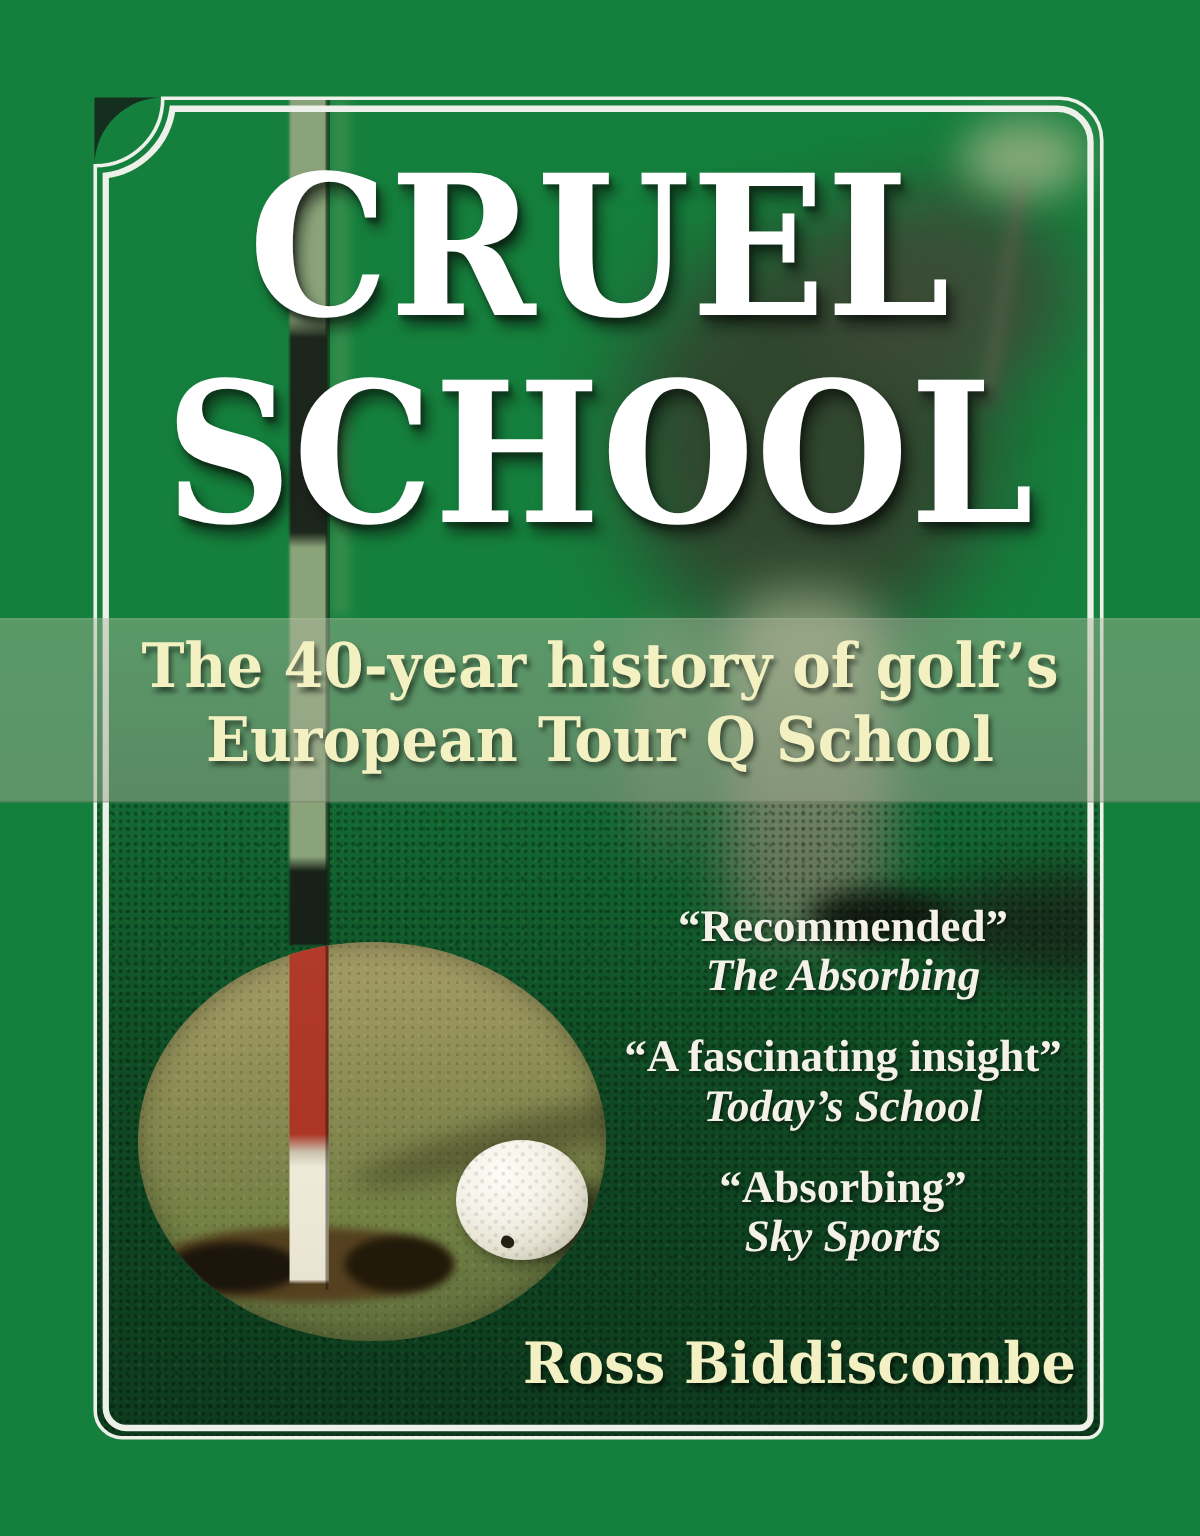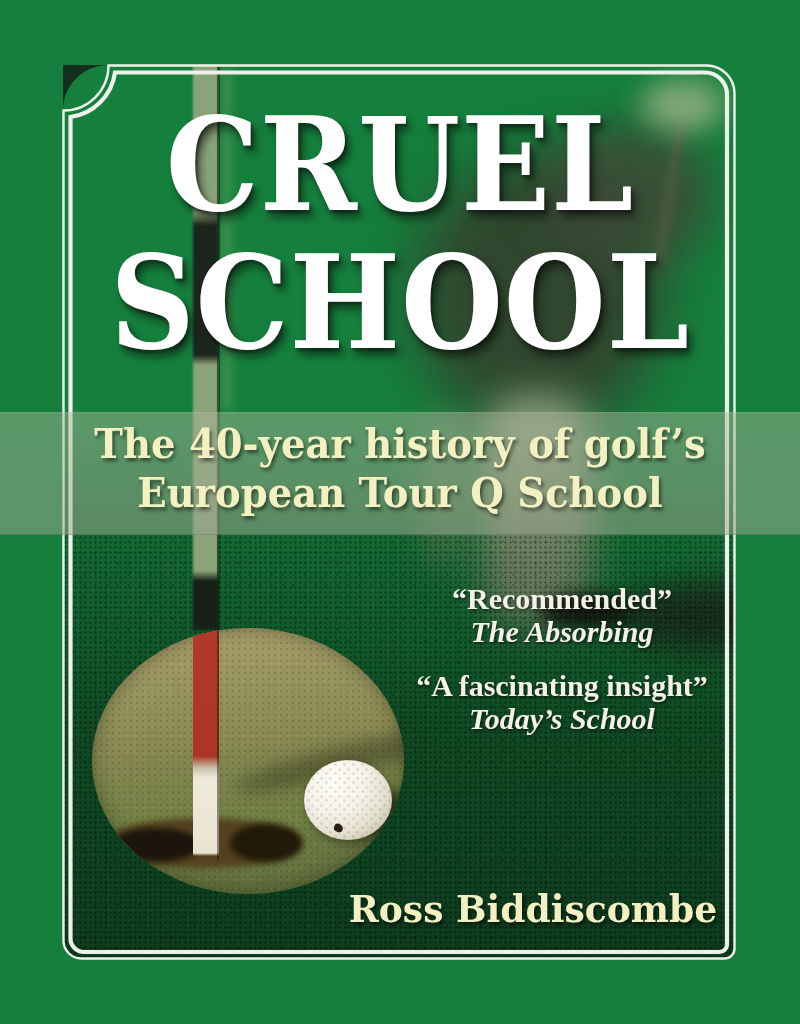--- a/index.html
+++ b/index.html
@@ -114,7 +114,7 @@
     text-shadow:2px 3px 4px rgba(15,20,12,.6);
   }
   .quotes{
-    position:absolute;left:402px;top:582px;width:320px;text-align:center;
+    position:absolute;left:402px;top:601px;width:320px;text-align:center;
     font-family:"Liberation Serif",serif;color:#f4f2e8;
     font-size:30px;line-height:33px;
     text-shadow:1px 2px 3px rgba(10,14,8,.65);

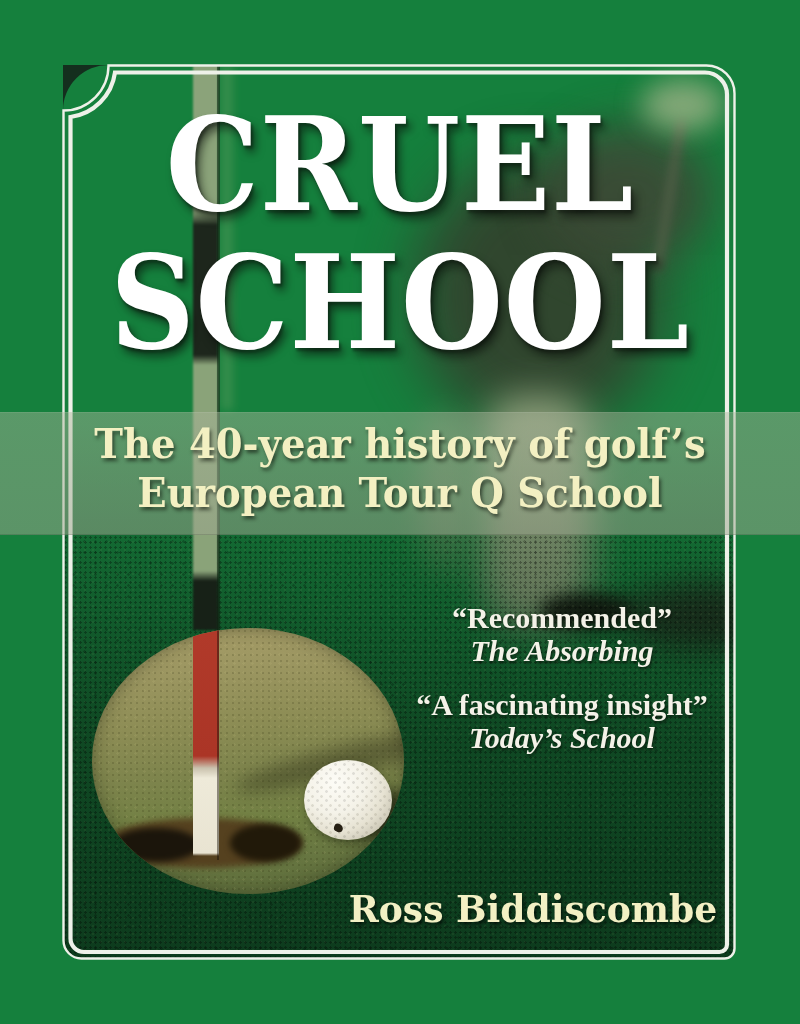--- a/index.html
+++ b/index.html
@@ -190,6 +190,10 @@
       <div class="quote-text">“A fascinating insight”</div>
       <div class="quote-source">Today’s School</div>
     </div>
+    <div class="quote-block">
+      <div class="quote-text">“Absorbing”</div>
+      <div class="quote-source">Sky Sports</div>
+    </div>
   </div>
 
   <div class="author">Ross Biddiscombe</div>

